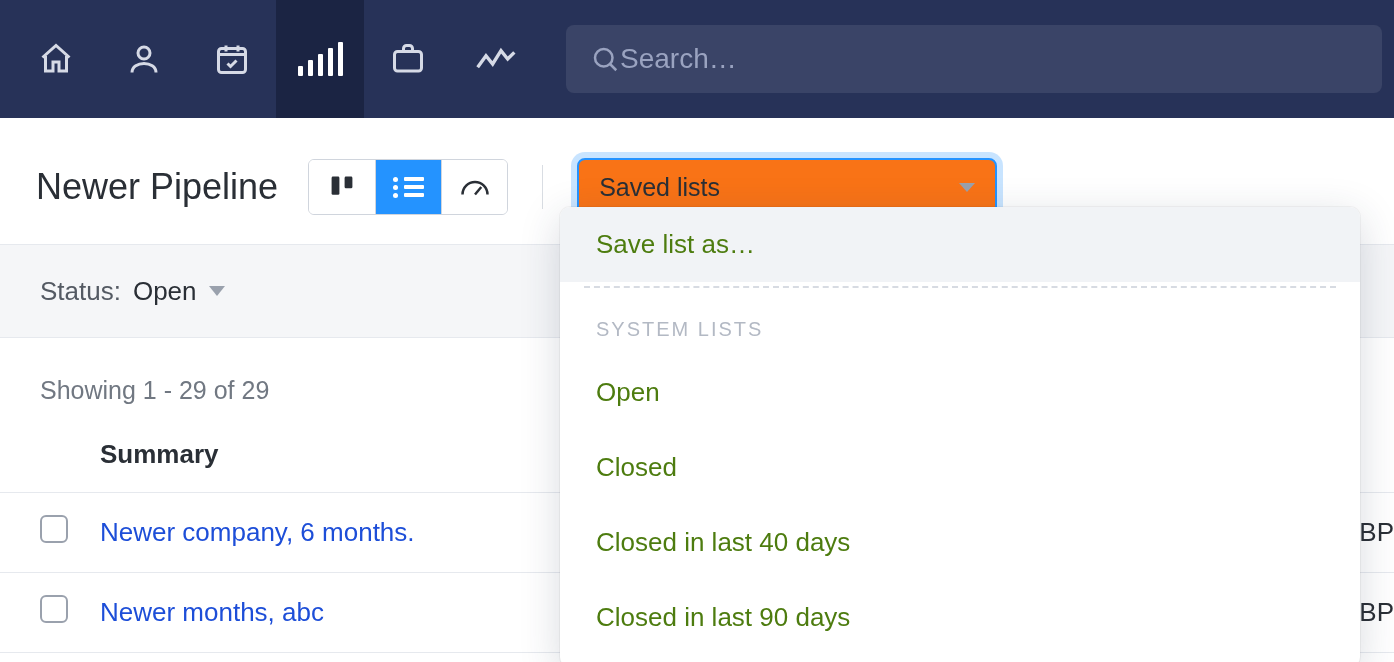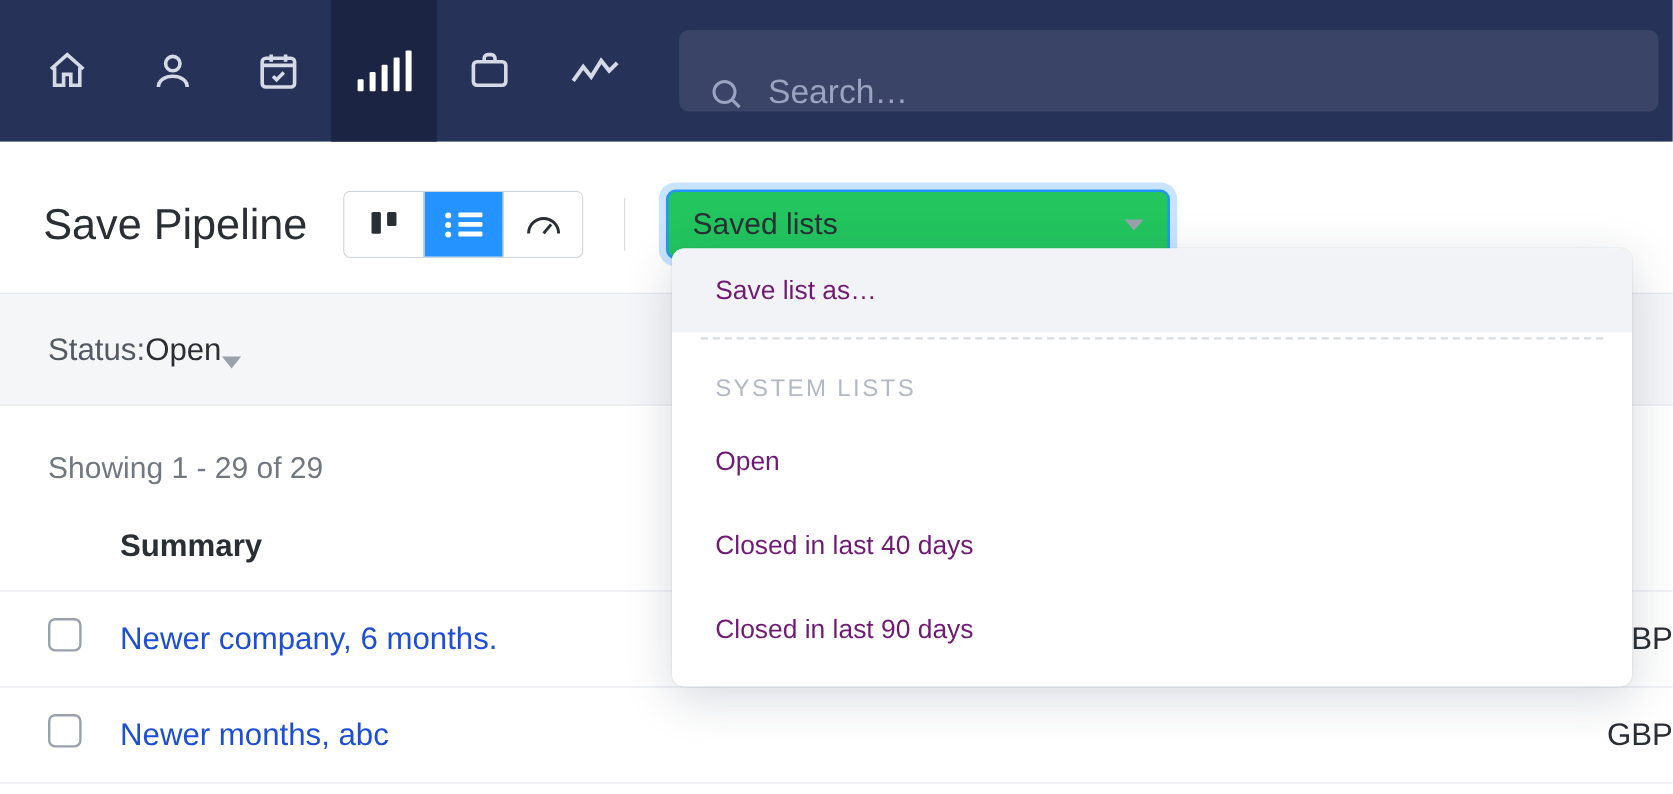--- a/index.html
+++ b/index.html
@@ -38,9 +38,8 @@
     background: rgba(255,255,255,0.09);
     border-radius: 8px;
     display: flex;
-    align-items: flex-end;
+    align-items: center;
     padding: 0 24px;
-    gap: 20px;
   }
   .search-wrap input {
     flex: 1;

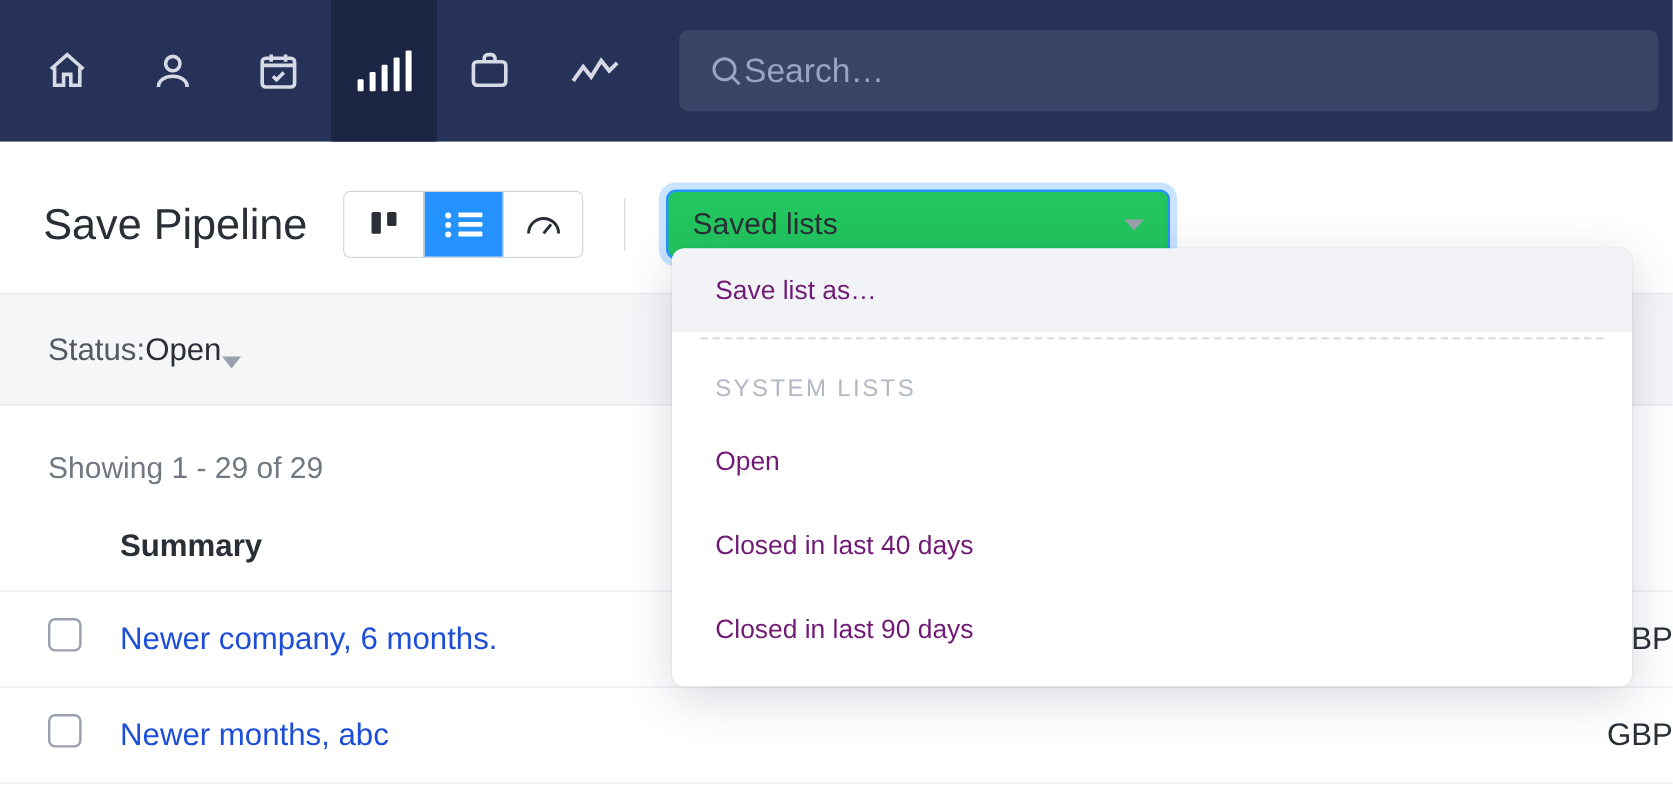--- a/index.html
+++ b/index.html
@@ -261,7 +261,7 @@
 </div>
 
 <div class="page-head">
-  <div class="page-title">Save Pipeline</div>
+  <div class="page-title">Newer Pipeline</div>
   <div class="view-switch">
     <div class="view-btn">
       <svg width="26" height="26" viewBox="0 0 20 20" fill="#2a2f36">

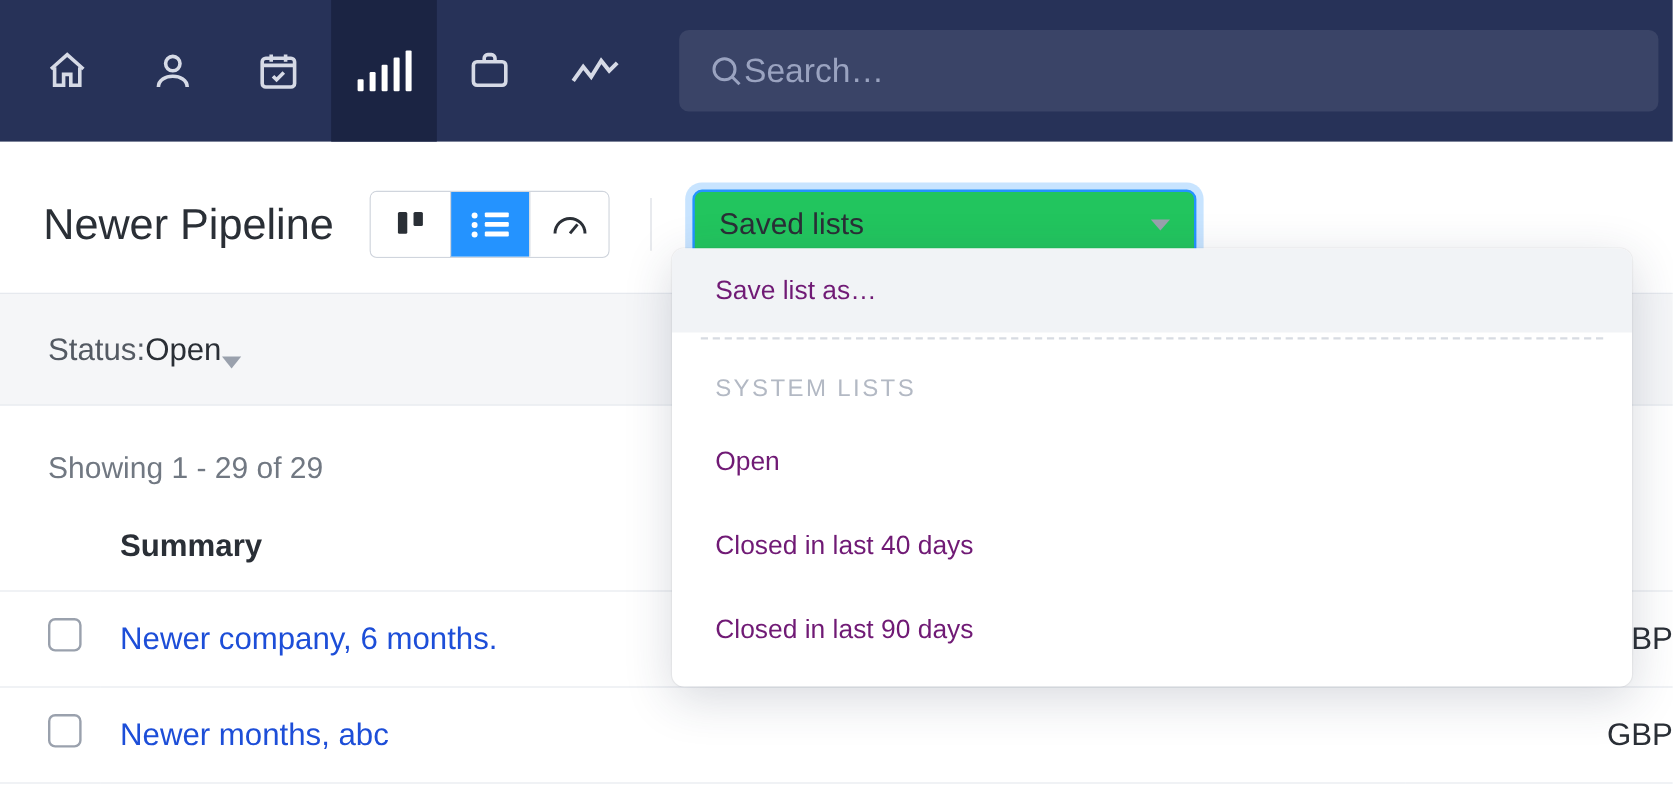--- a/index.html
+++ b/index.html
@@ -92,7 +92,7 @@
     border: 2px solid #2493ff;
     border-radius: 8px;
     box-shadow: 0 0 0 6px rgba(36,147,255,0.25);
-    background: #22c55e;
+    background: #f97316;
     display: flex;
     align-items: center;
     padding: 0 20px;

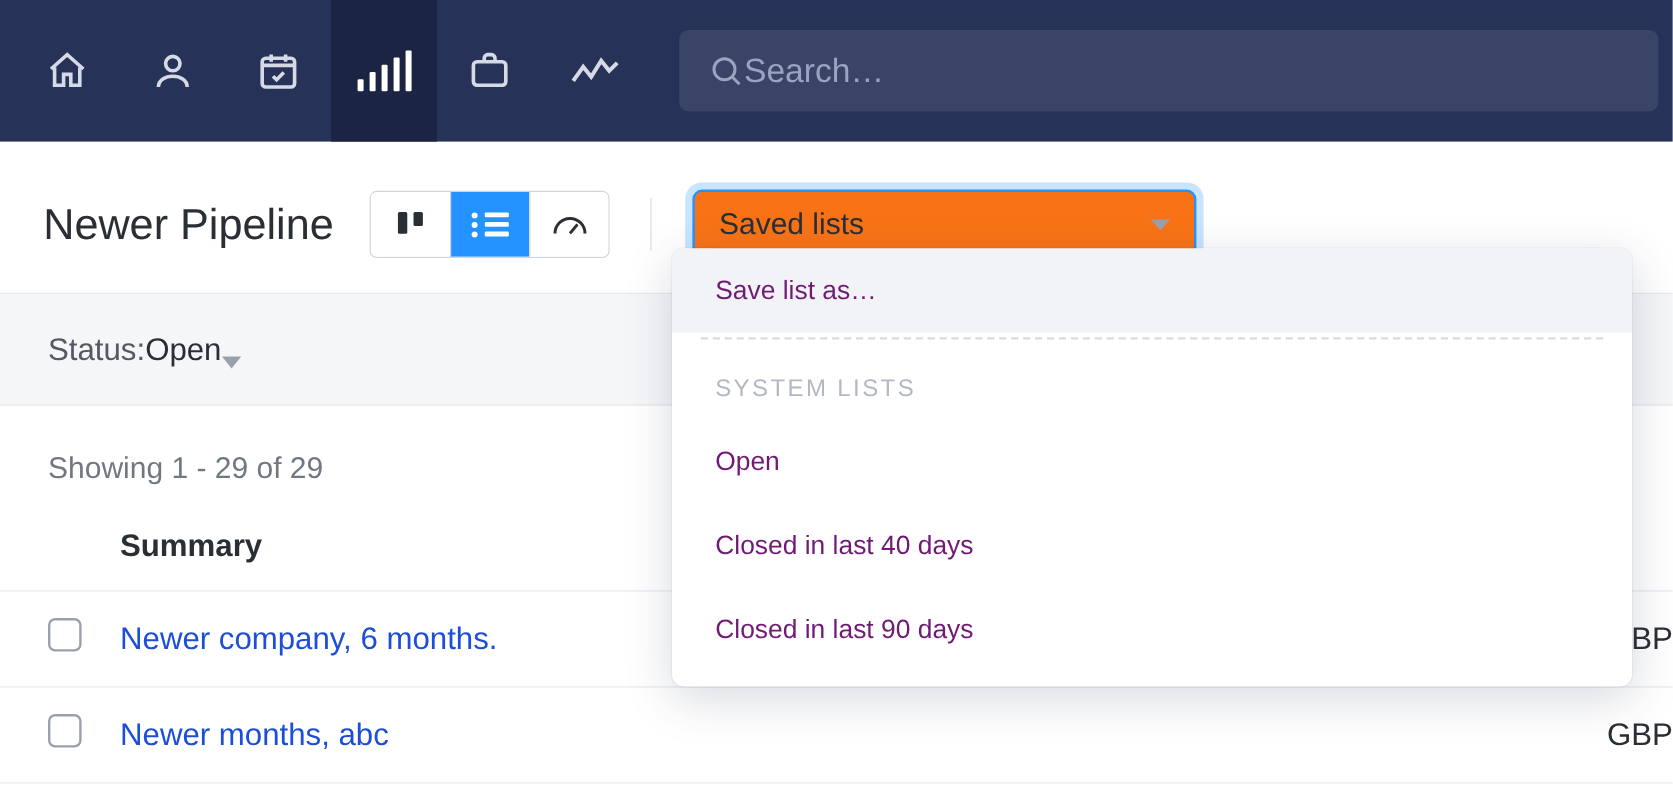--- a/index.html
+++ b/index.html
@@ -123,8 +123,8 @@
   }
   .dd-item {
     padding: 22px 36px;
-    font-size: 22px;
-    color: #701a75;
+    font-size: 26px;
+    color: #4d7c0f;
     cursor: pointer;
   }
   .dd-item.hover { background: #f1f3f6; border-radius: 10px 10px 0 0; }

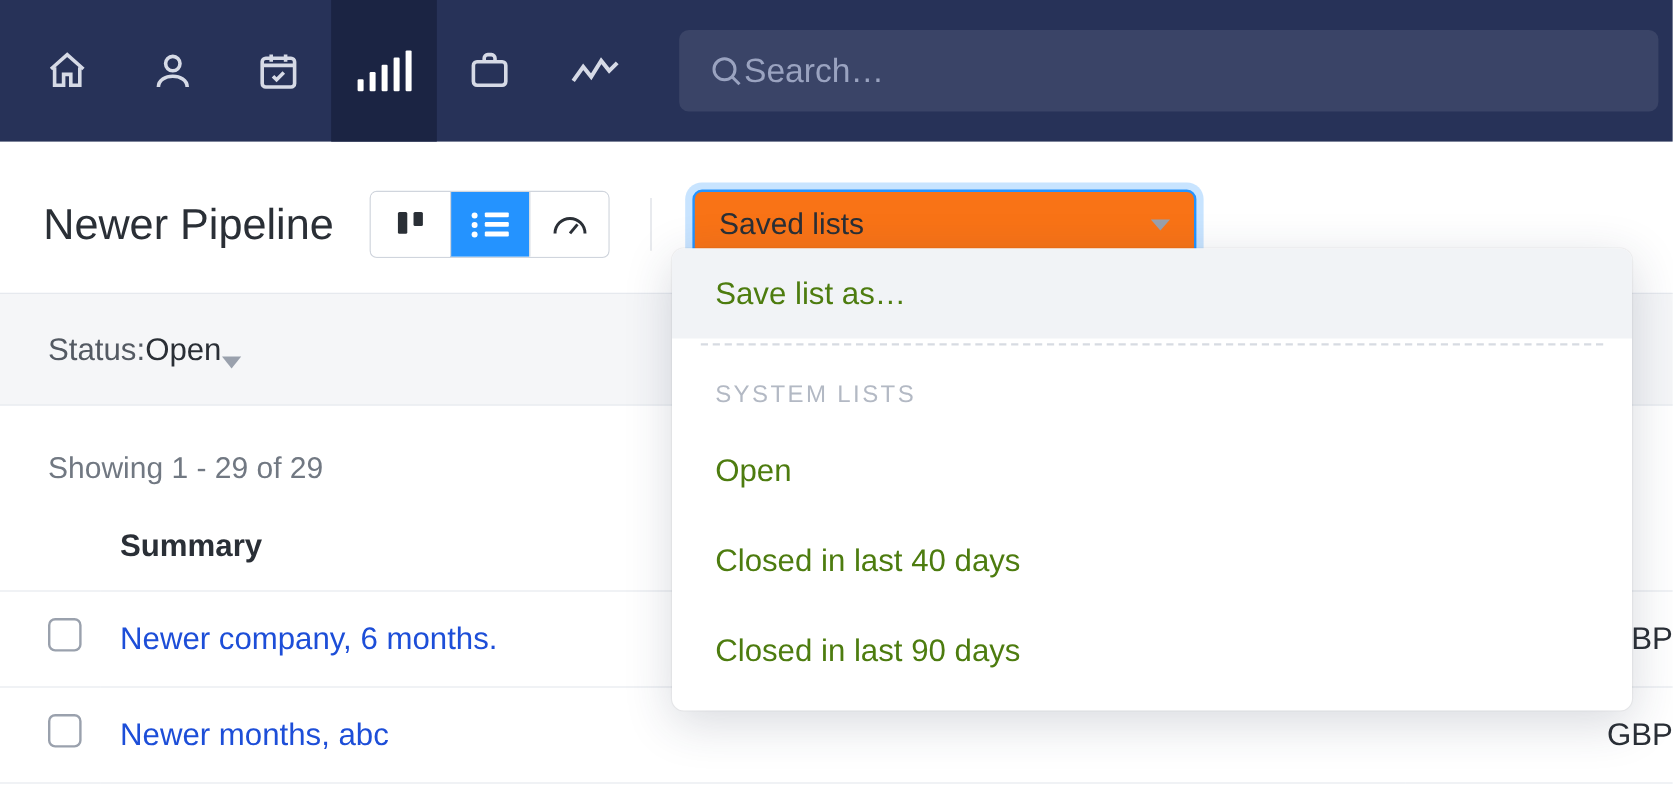--- a/index.html
+++ b/index.html
@@ -153,7 +153,7 @@
     font-size: 26px;
     color: #545a63;
   }
-  .filter-item { display: flex; align-items: flex-end; cursor: pointer; }
+  .filter-item { display: flex; align-items: center; gap: 12px; cursor: pointer; }
   .filter-item .bold { color: #2a2f36; font-weight: 500; }
   .chev {
     width: 0; height: 0;

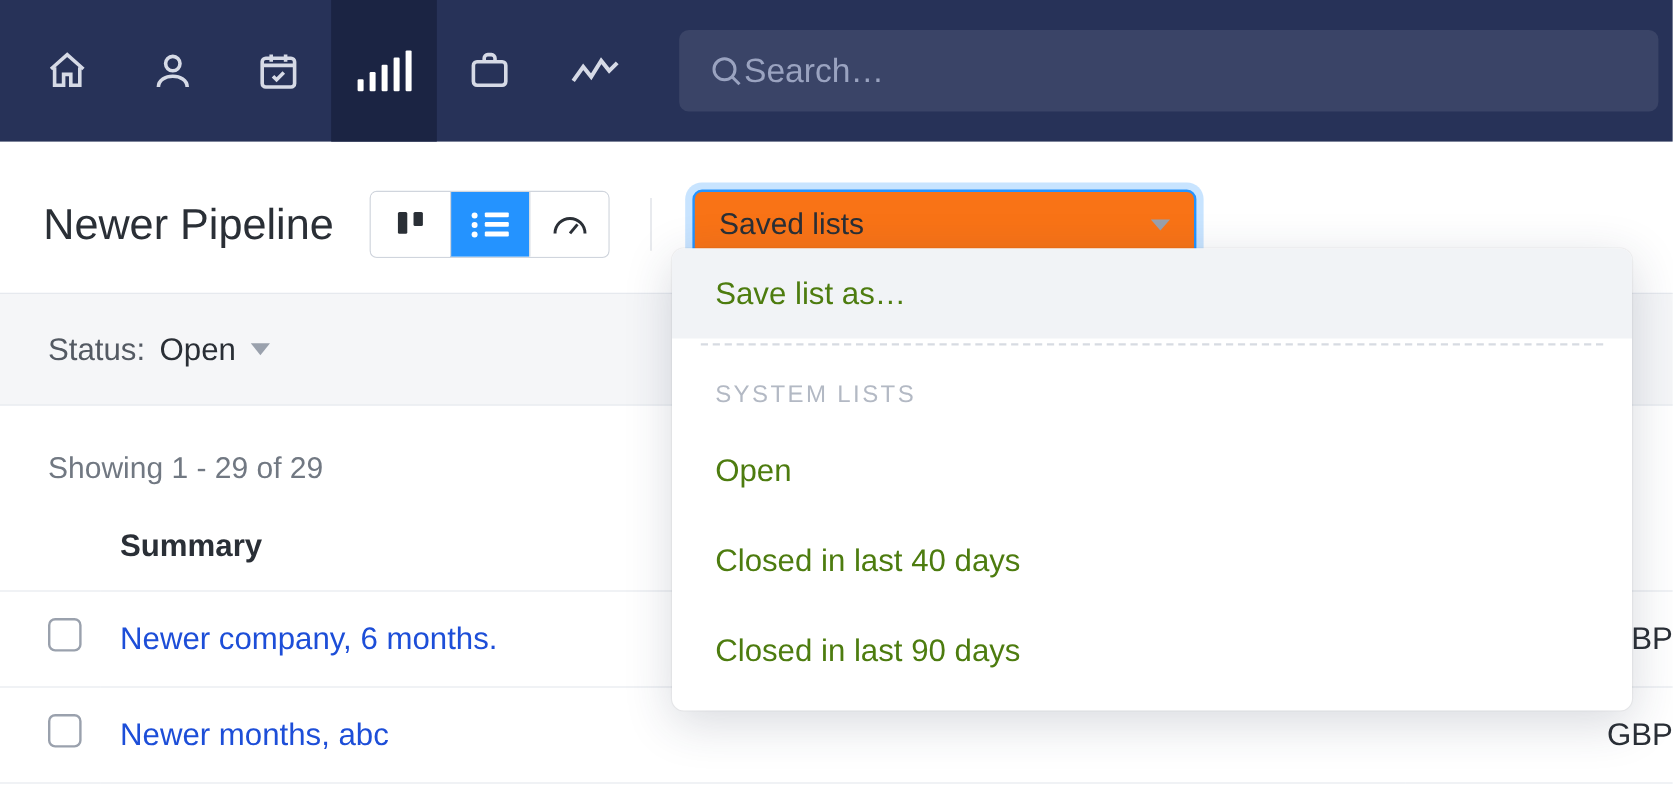--- a/index.html
+++ b/index.html
@@ -337,6 +337,7 @@
   <div class="dd-heading">SYSTEM LISTS</div>
   <div id="dd-items">
       <div class="dd-item">Open</div>
+      <div class="dd-item">Closed</div>
       <div class="dd-item">Closed in last 40 days</div>
       <div class="dd-item">Closed in last 90 days</div>
     </div>

